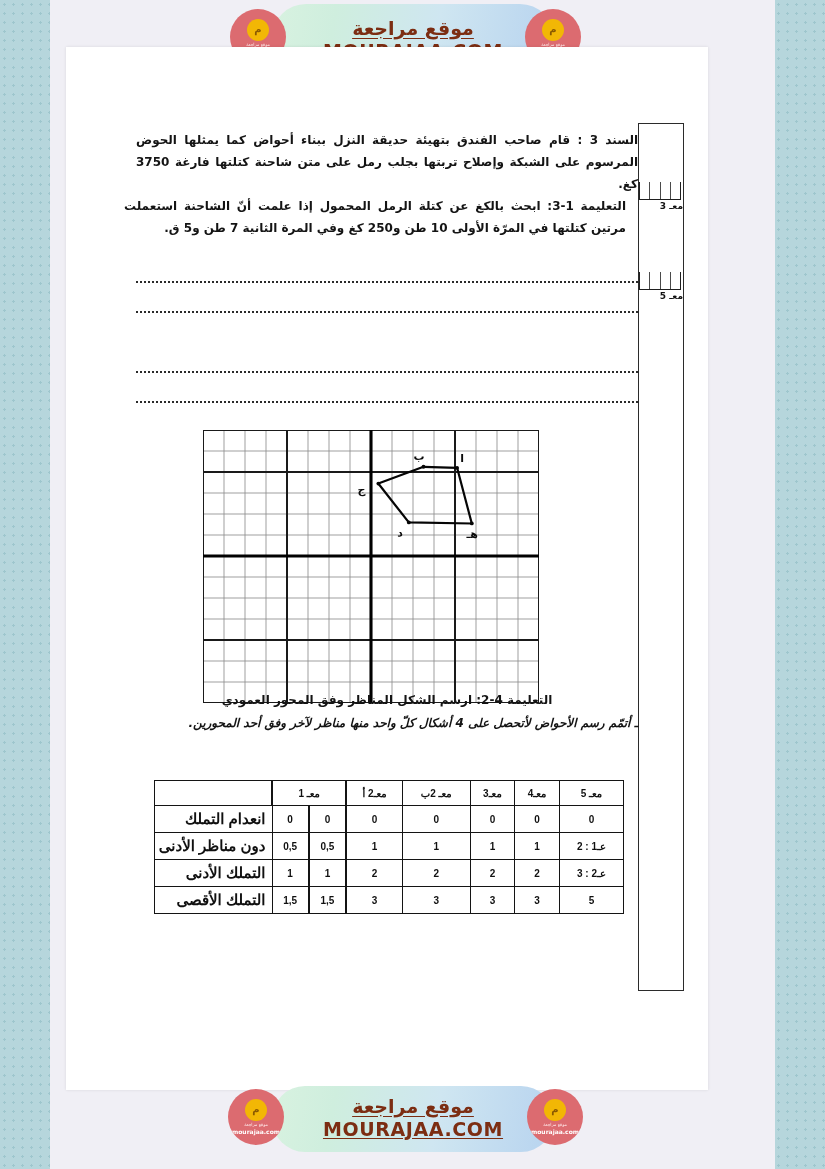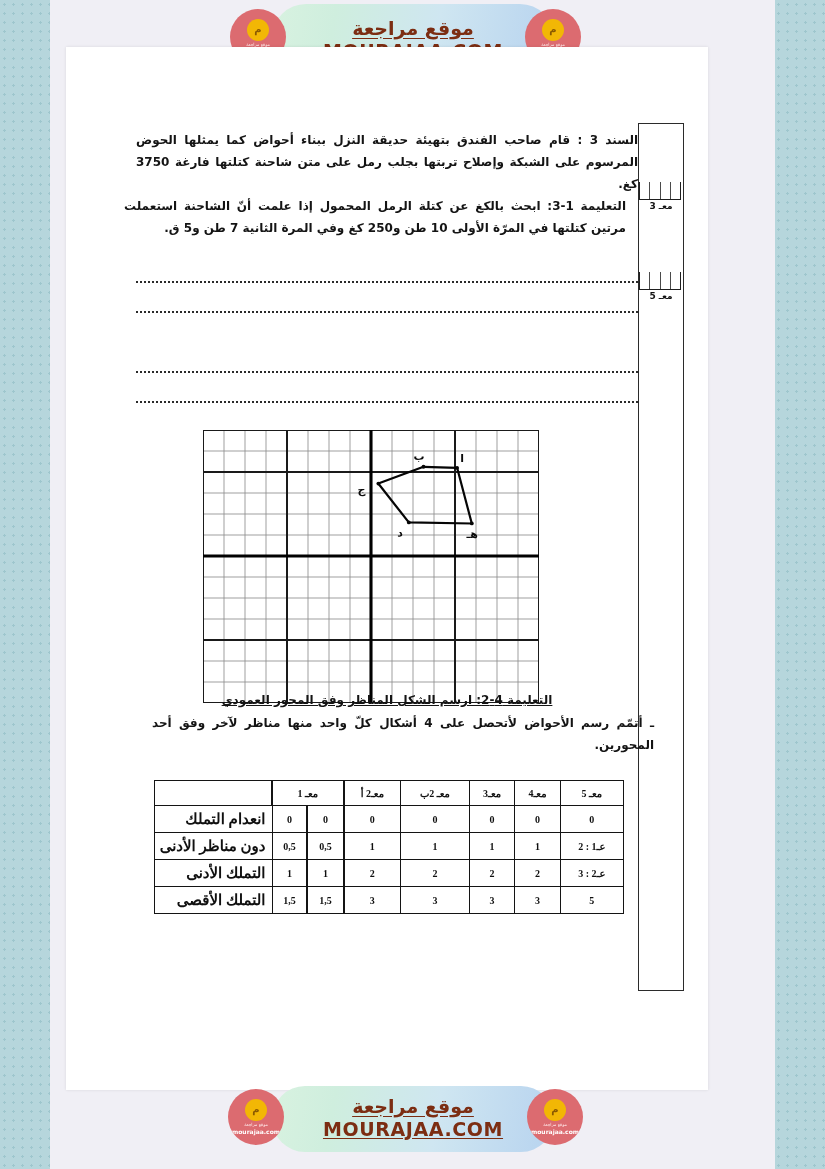--- a/index.html
+++ b/index.html
@@ -124,7 +124,7 @@
   .mark-cells span{flex:1;border-left:1.3px solid #4a4a4a;}
   .mark-cells span:last-child{border-left:none;}
   .mark-label{
-    text-align:center;font-size:9px;font-weight:800;
+    text-align:right;font-size:9px;font-weight:800;
     font-family:"DejaVu Sans",sans-serif;direction:rtl;padding-top:1px;color:#121212;
   }
 

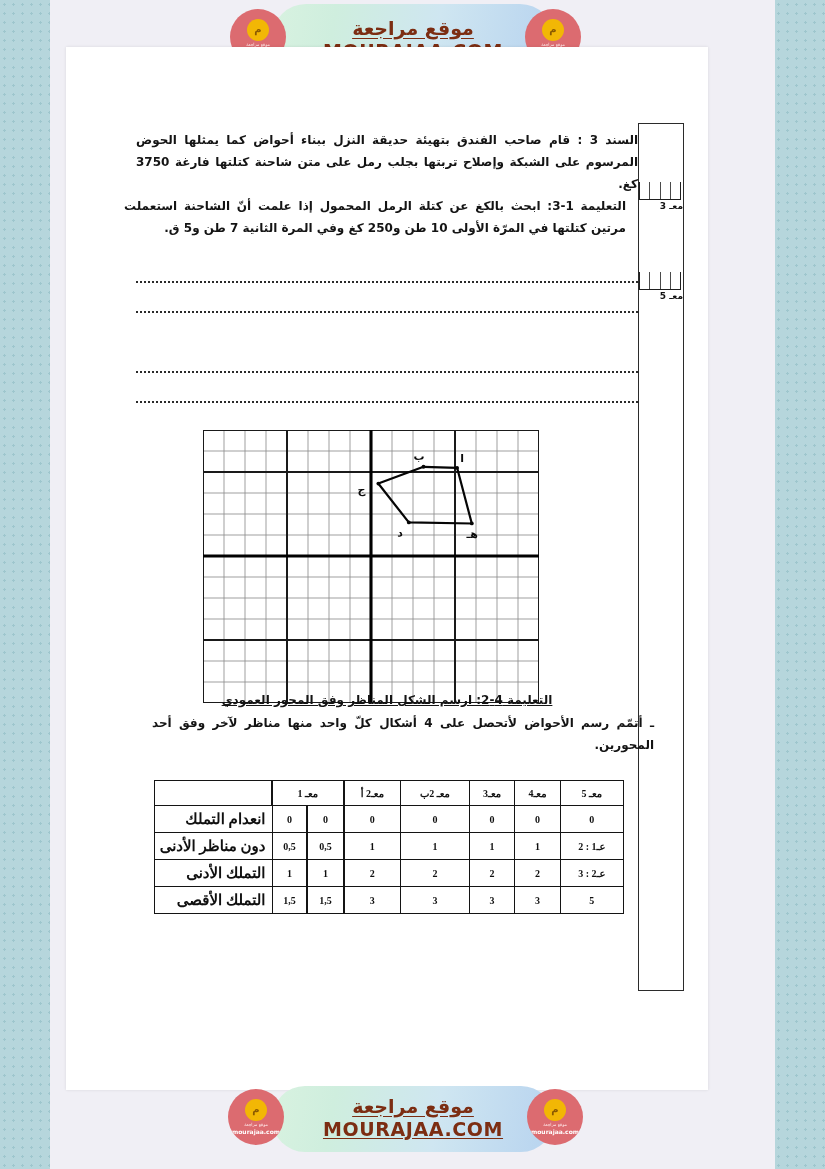--- a/index.html
+++ b/index.html
@@ -95,7 +95,7 @@
   #tal-2-4{left:70px;top:642px;width:502px;text-align:center;}
   #tal-2-4-sub{left:86px;top:665px;width:502px;text-align:justify;text-align-last:right;}
 
-  .bold-lead{font-weight:800;text-decoration:underline;}
+  .bold-lead{font-weight:800;}
 
   
   .dots{

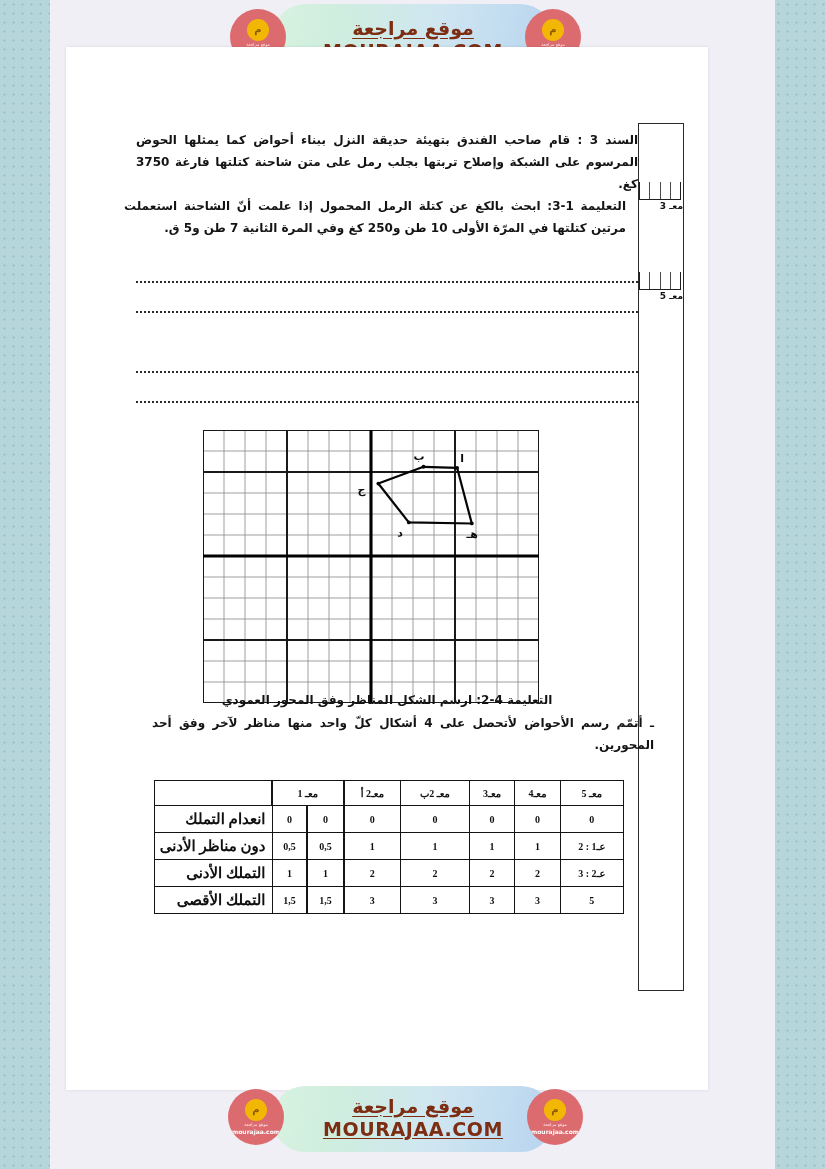--- a/index.html
+++ b/index.html
@@ -93,7 +93,7 @@
   #tal-3-1{left:58px;top:148px;width:502px;text-align:justify;text-align-last:right;}
   #tal-1-4{left:70px;top:273px;width:502px;text-align:center;}
   #tal-2-4{left:70px;top:642px;width:502px;text-align:center;}
-  #tal-2-4-sub{left:86px;top:665px;width:502px;text-align:justify;text-align-last:right;}
+  #tal-2-4-sub{left:70px;top:665px;width:502px;text-align:justify;text-align-last:right;font-style:italic;}
 
   .bold-lead{font-weight:800;}
 

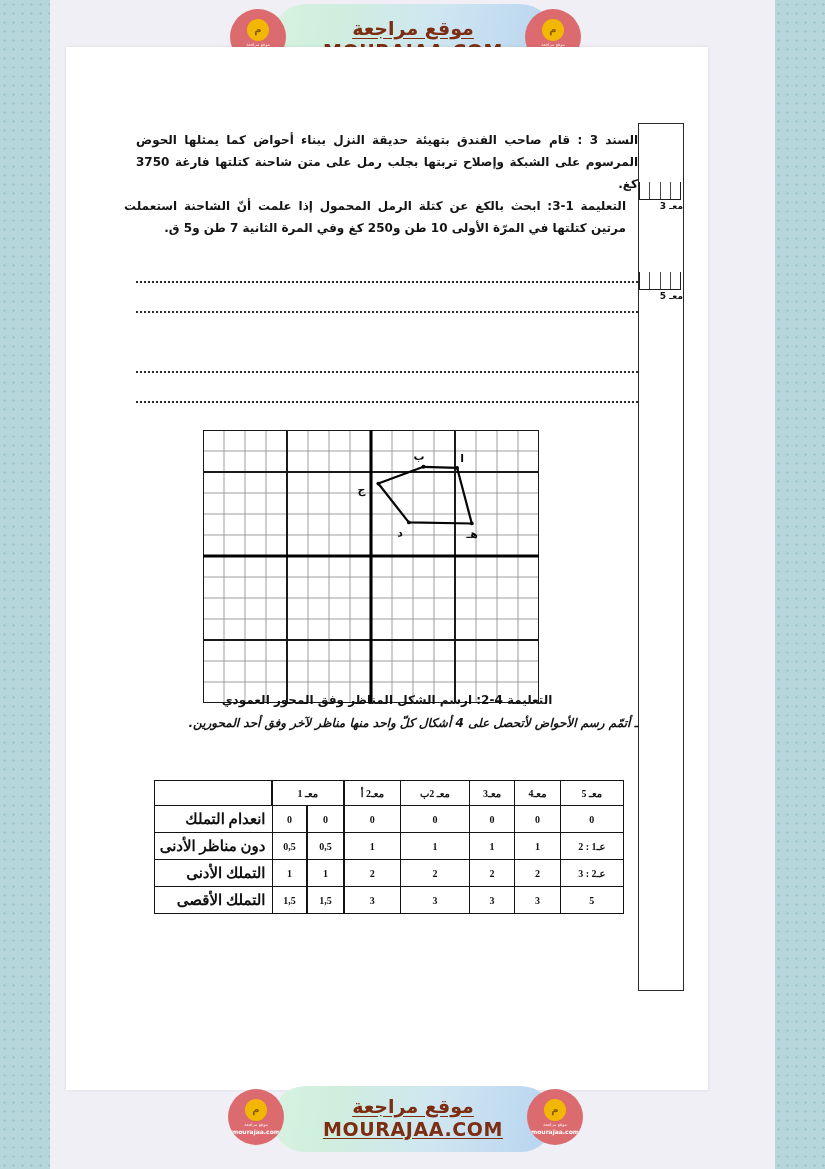--- a/index.html
+++ b/index.html
@@ -142,7 +142,7 @@
   }
   #score-table td,#score-table th{
     border:1.6px solid #141414;
-    font-family:Liberation Serif, serif;
+    font-family:Liberation Sans, sans-serif;
     font-size:10px;font-weight:700;color:#101010;
     text-align:center;height:26px;padding:0 2px;
     background:#fff;

